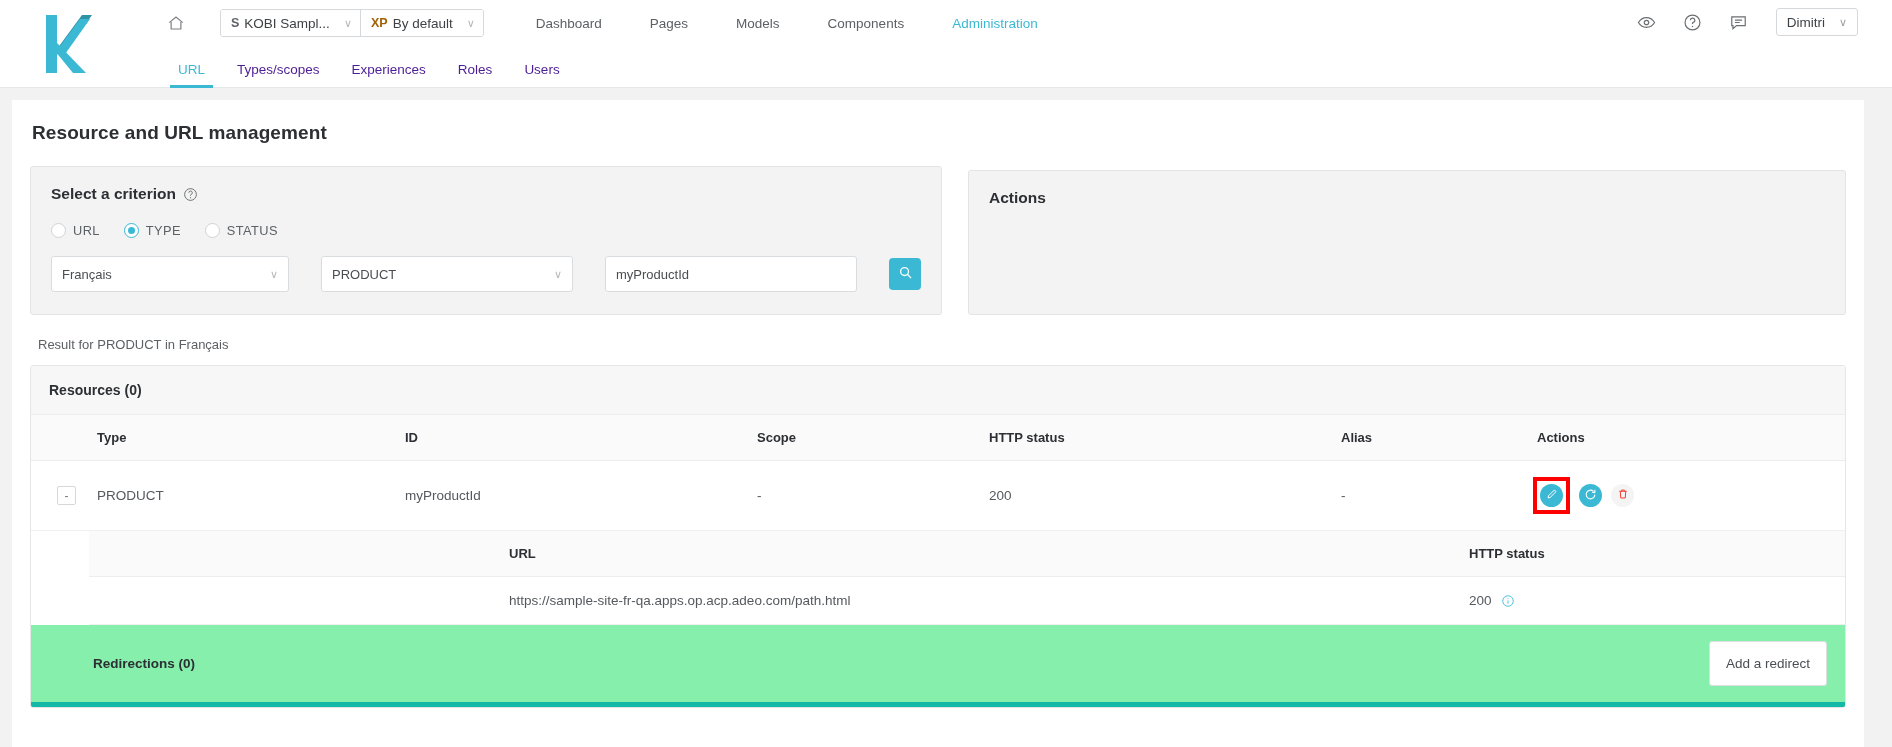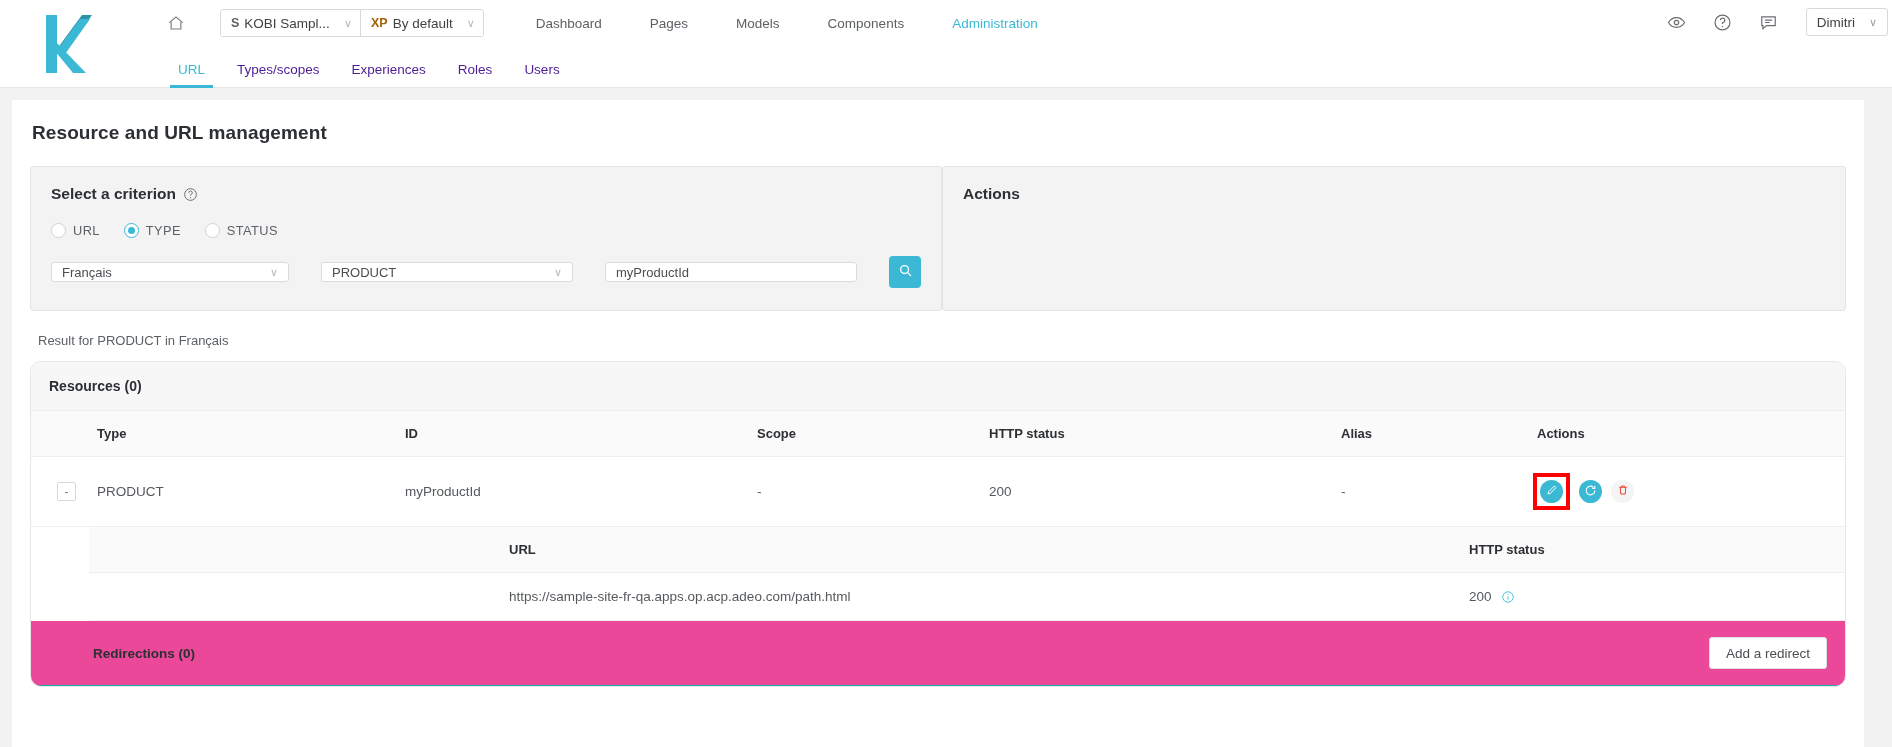--- a/index.html
+++ b/index.html
@@ -117,7 +117,7 @@
 
   .topbar-icons {
     position: absolute;
-    right: 4px;
+    right: 34px;
     top: 8px;
     display: flex;
     align-items: center;

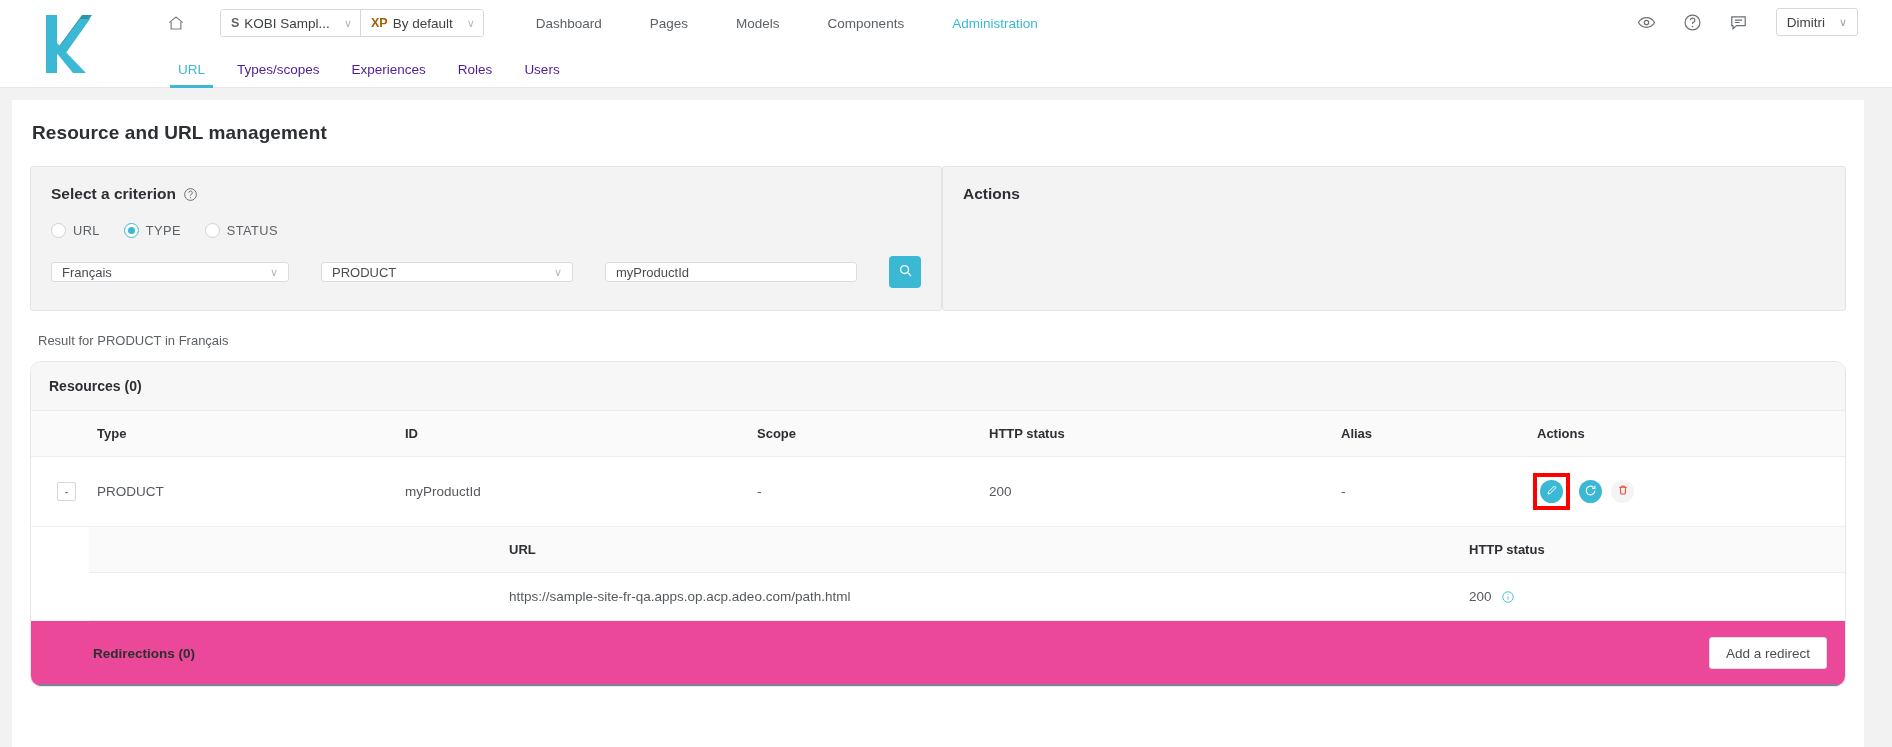--- a/index.html
+++ b/index.html
@@ -194,6 +194,7 @@
   
   .panels {
     display: flex;
+    gap: 26px;
     align-items: flex-end;
   }
   .panel {

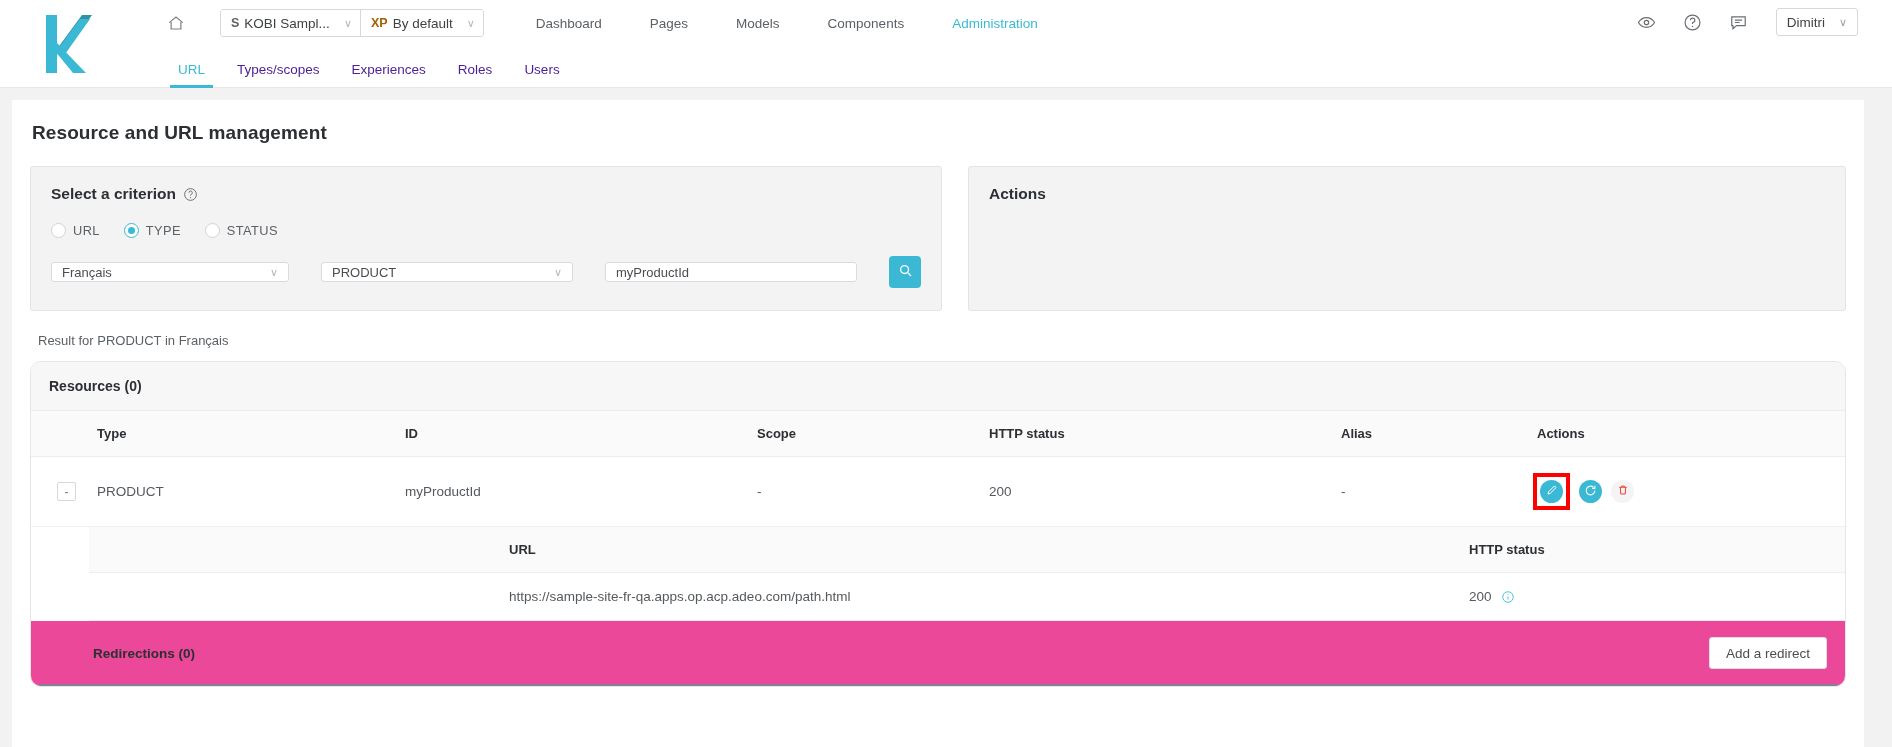--- a/index.html
+++ b/index.html
@@ -267,7 +267,7 @@
     gap: 32px;
   }
   .field {
-    height: 20px;
+    height: 36px;
     border: 1px solid #d9dcdf;
     border-radius: 3px;
     background: #fff;

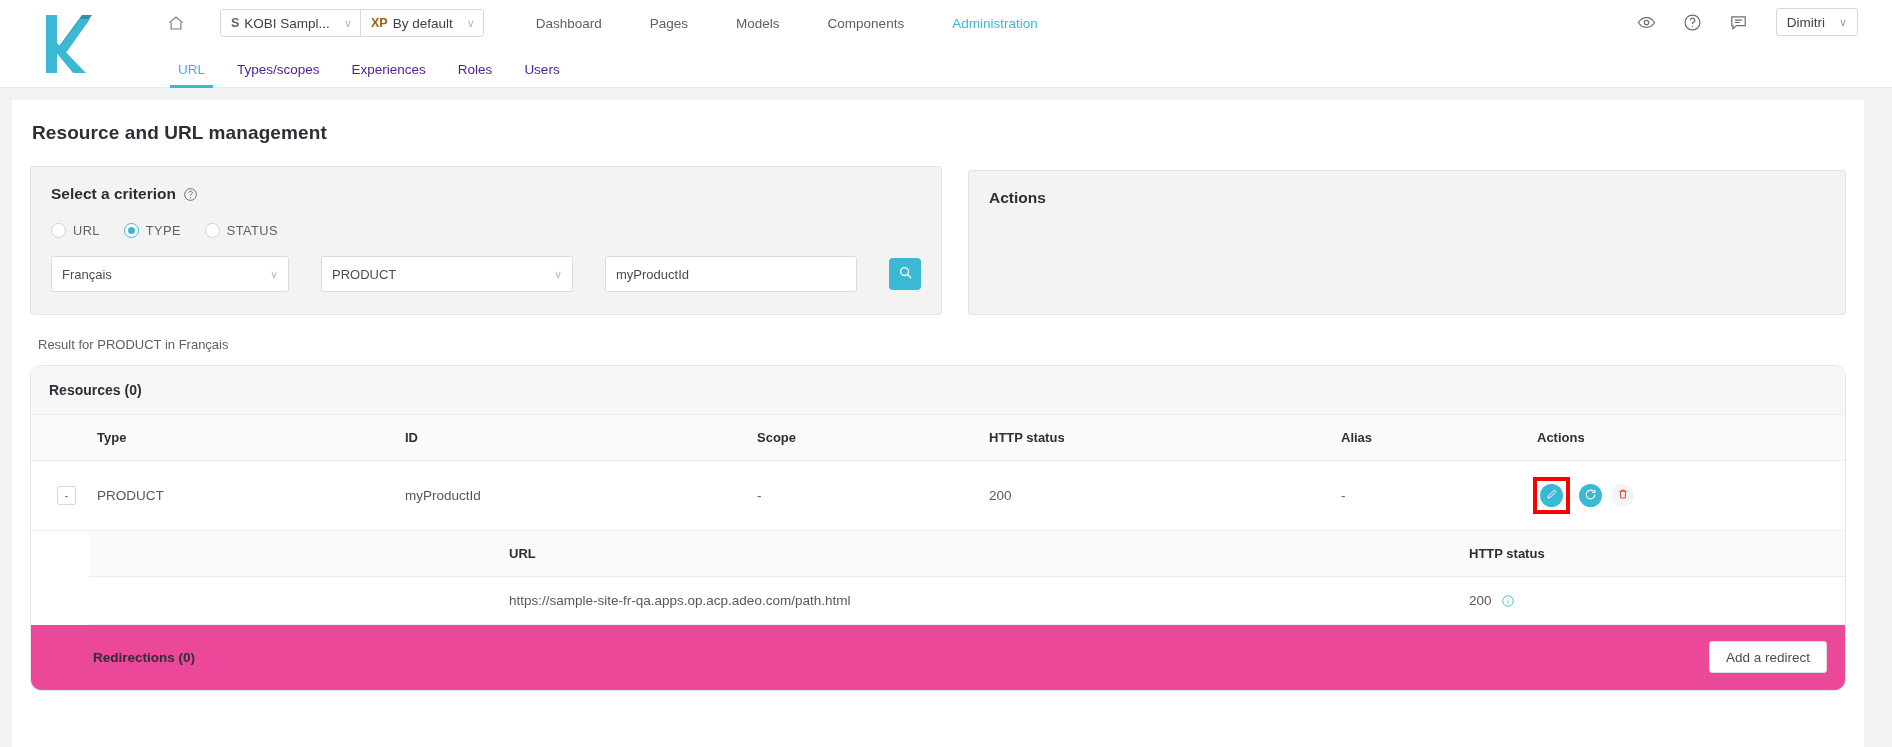--- a/index.html
+++ b/index.html
@@ -325,7 +325,7 @@
   
   .result-card {
     border: 1px solid #e6e6e6;
-    border-radius: 11px;
+    border-radius: 3px;
     background: #fff;
     overflow: hidden;
   }

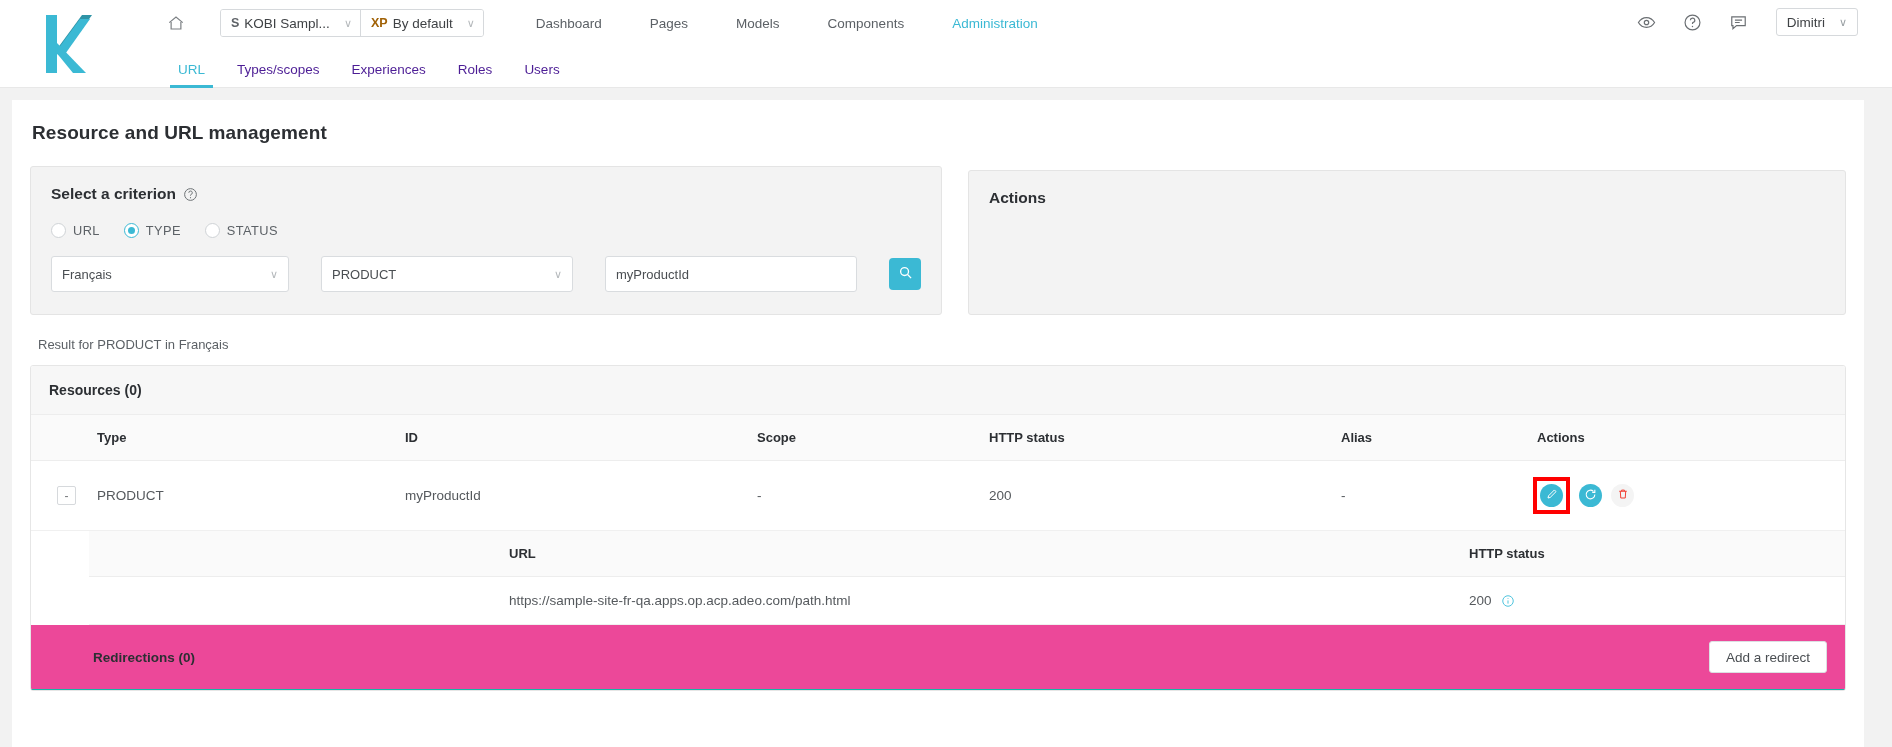--- a/index.html
+++ b/index.html
@@ -424,8 +424,8 @@
     align-items: center;
     justify-content: space-between;
     padding: 16px 18px 16px 62px;
-    background: #ec4899;
-    border-bottom: 1px solid #14b8a6;
+    background: #86efac;
+    border-bottom: 5px solid #14b8a6;
   }
   .redir-title { font-size: 13.5px; font-weight: bold; color: #2c2f33; }
   .btn-outline {

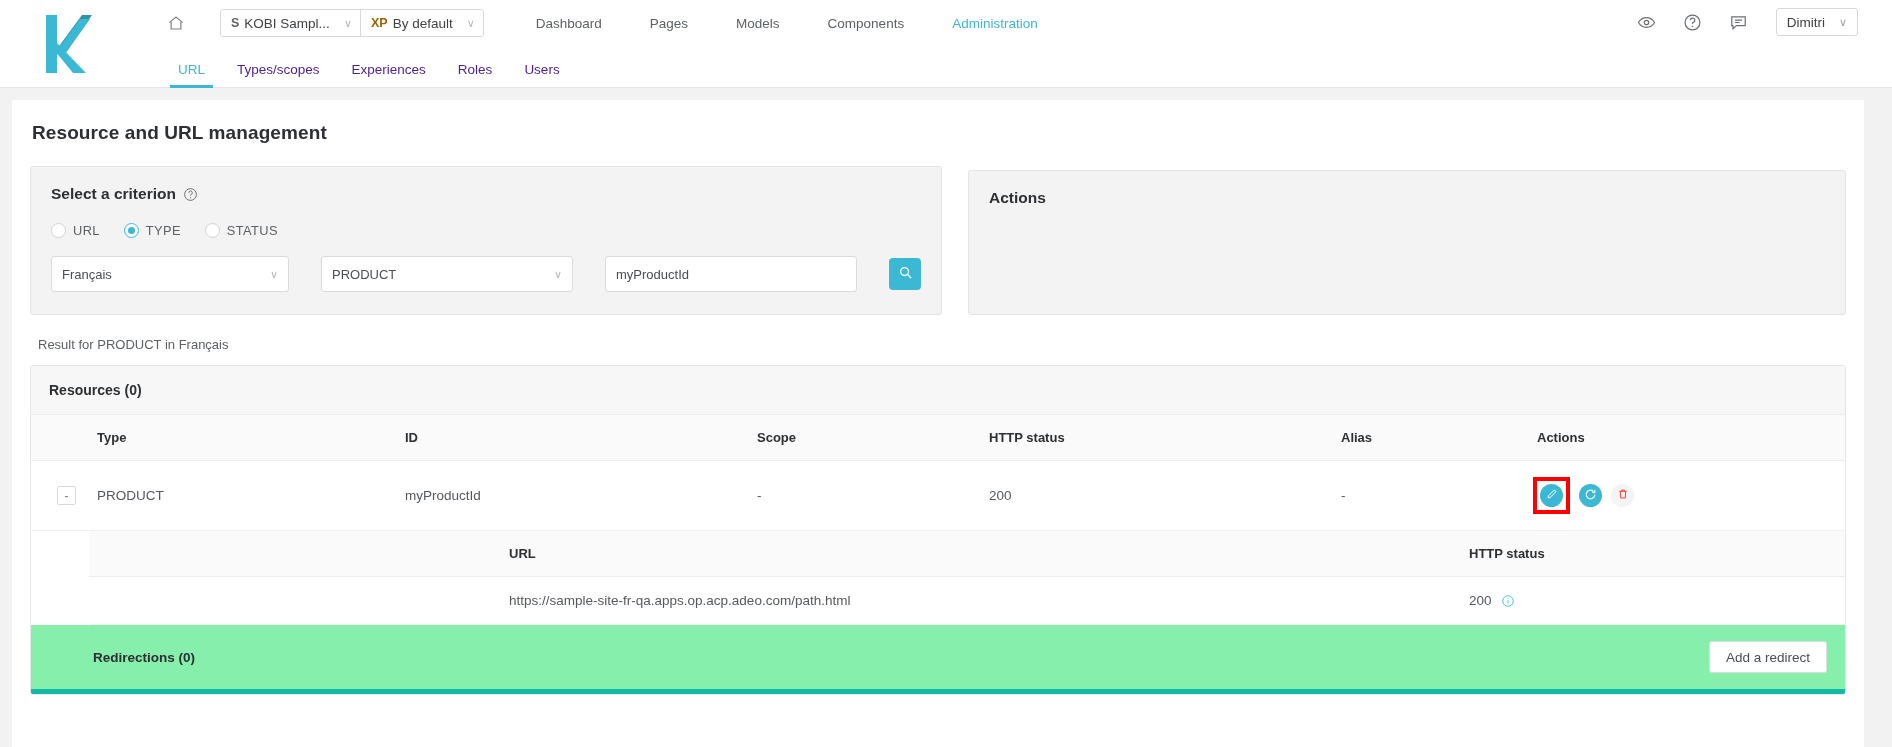--- a/index.html
+++ b/index.html
@@ -432,7 +432,7 @@
     background: #fff;
     border: 1px solid #dcdfe2;
     border-radius: 3px;
-    height: 32px;
+    height: 45px;
     padding: 0 16px;
     font-size: 13.5px;
     color: #4a4e52;

